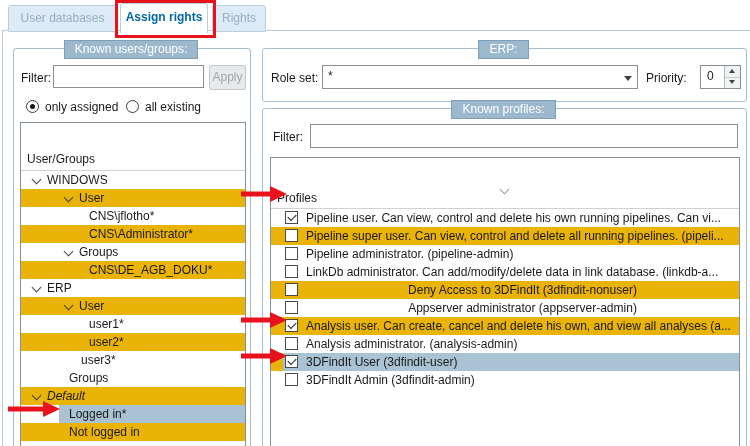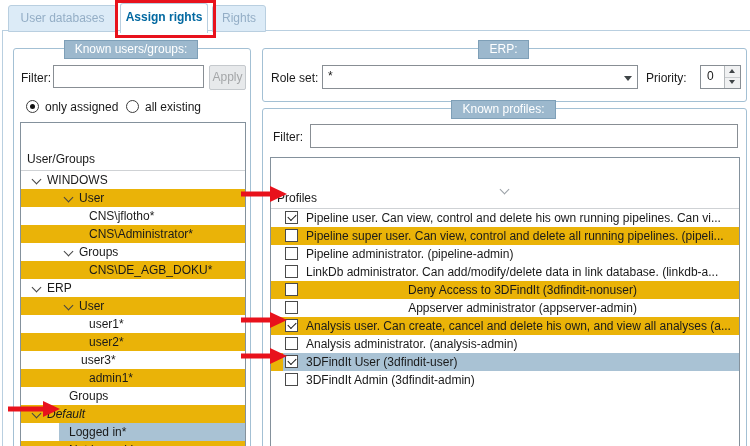--- a/index.html
+++ b/index.html
@@ -130,9 +130,6 @@
         <div class="row">
           <span class="txt" style="left: 60px;">user3*</span>
         </div>
-        <div class="row stripe">
-          <span class="txt" style="left: 68px;">admin1*</span>
-        </div>
         <div class="row">
           <span class="txt" style="left: 48px;">Groups</span>
         </div>

